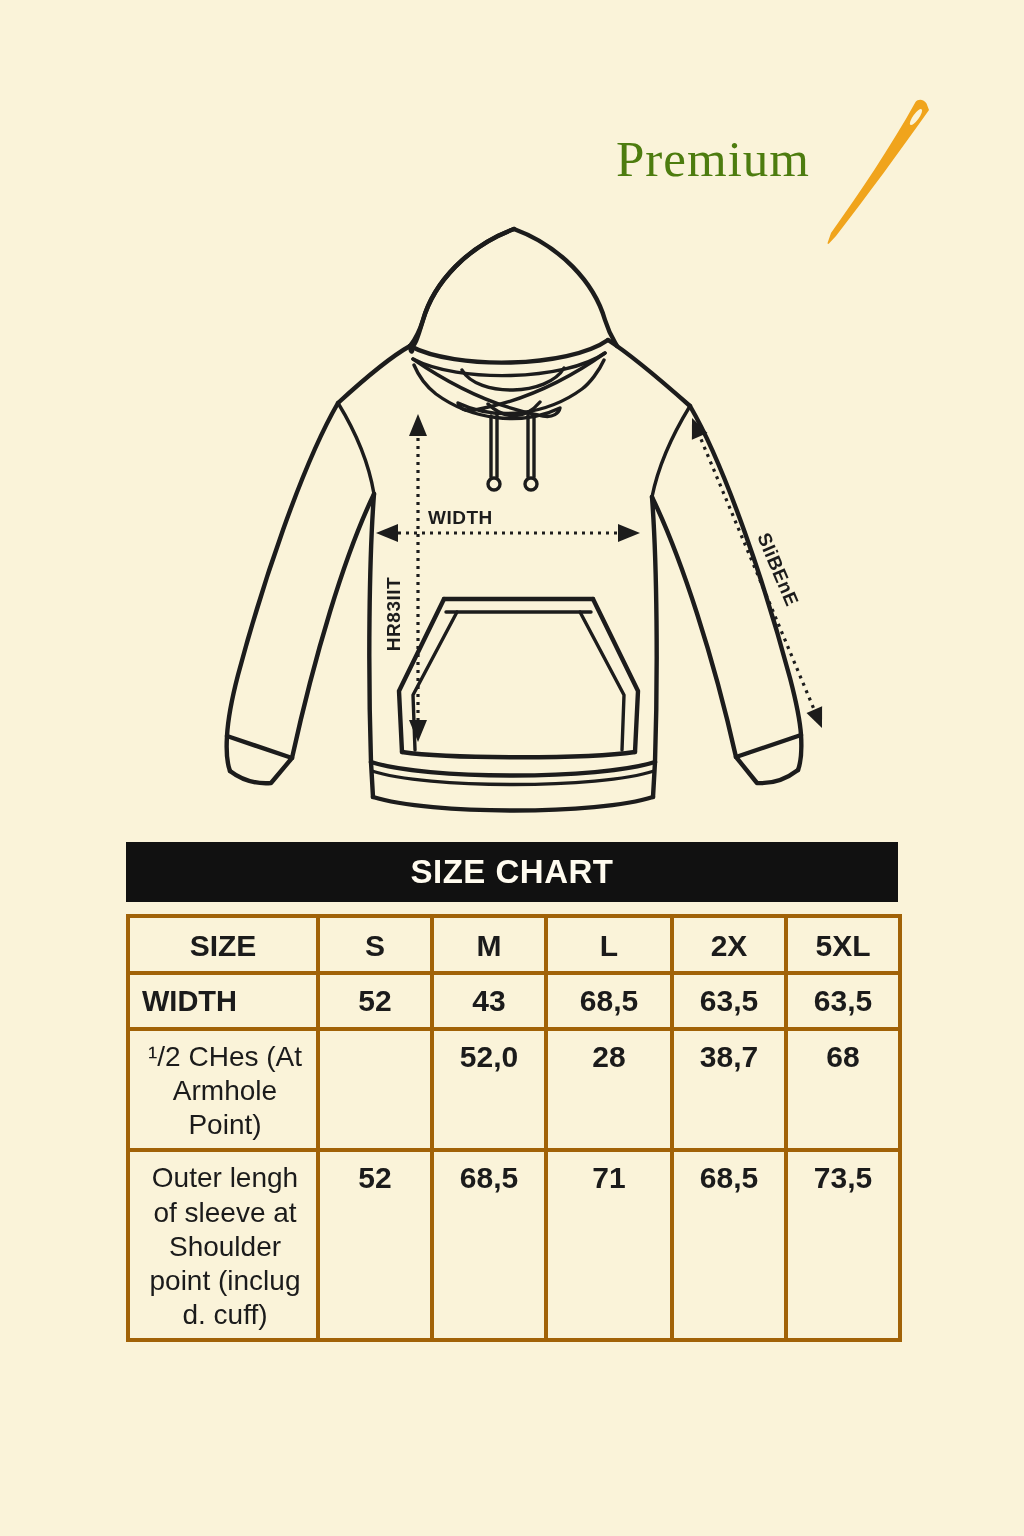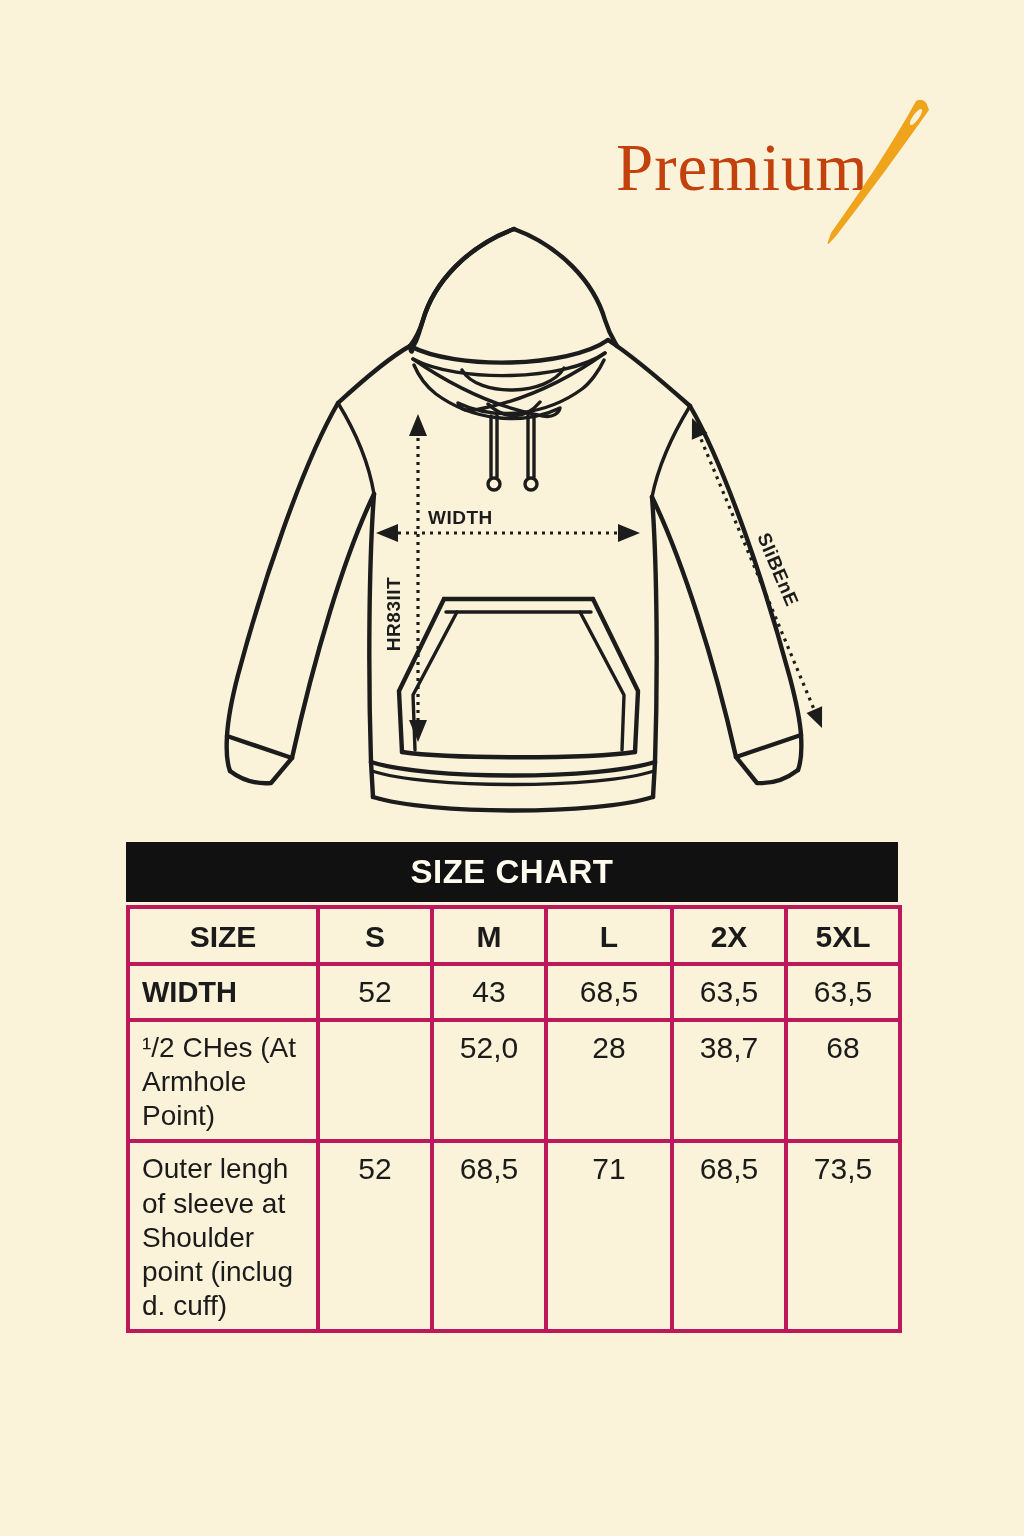--- a/index.html
+++ b/index.html
@@ -15,8 +15,8 @@
   .brand{
     position:absolute;left:616px;top:134px;
     font-family:"Liberation Serif", serif;
-    font-size:67px;line-height:1;
-    color:#c2410c;
+    font-size:51px;line-height:1;
+    color:#4d7c0f;
     letter-spacing:1px;
   }
   

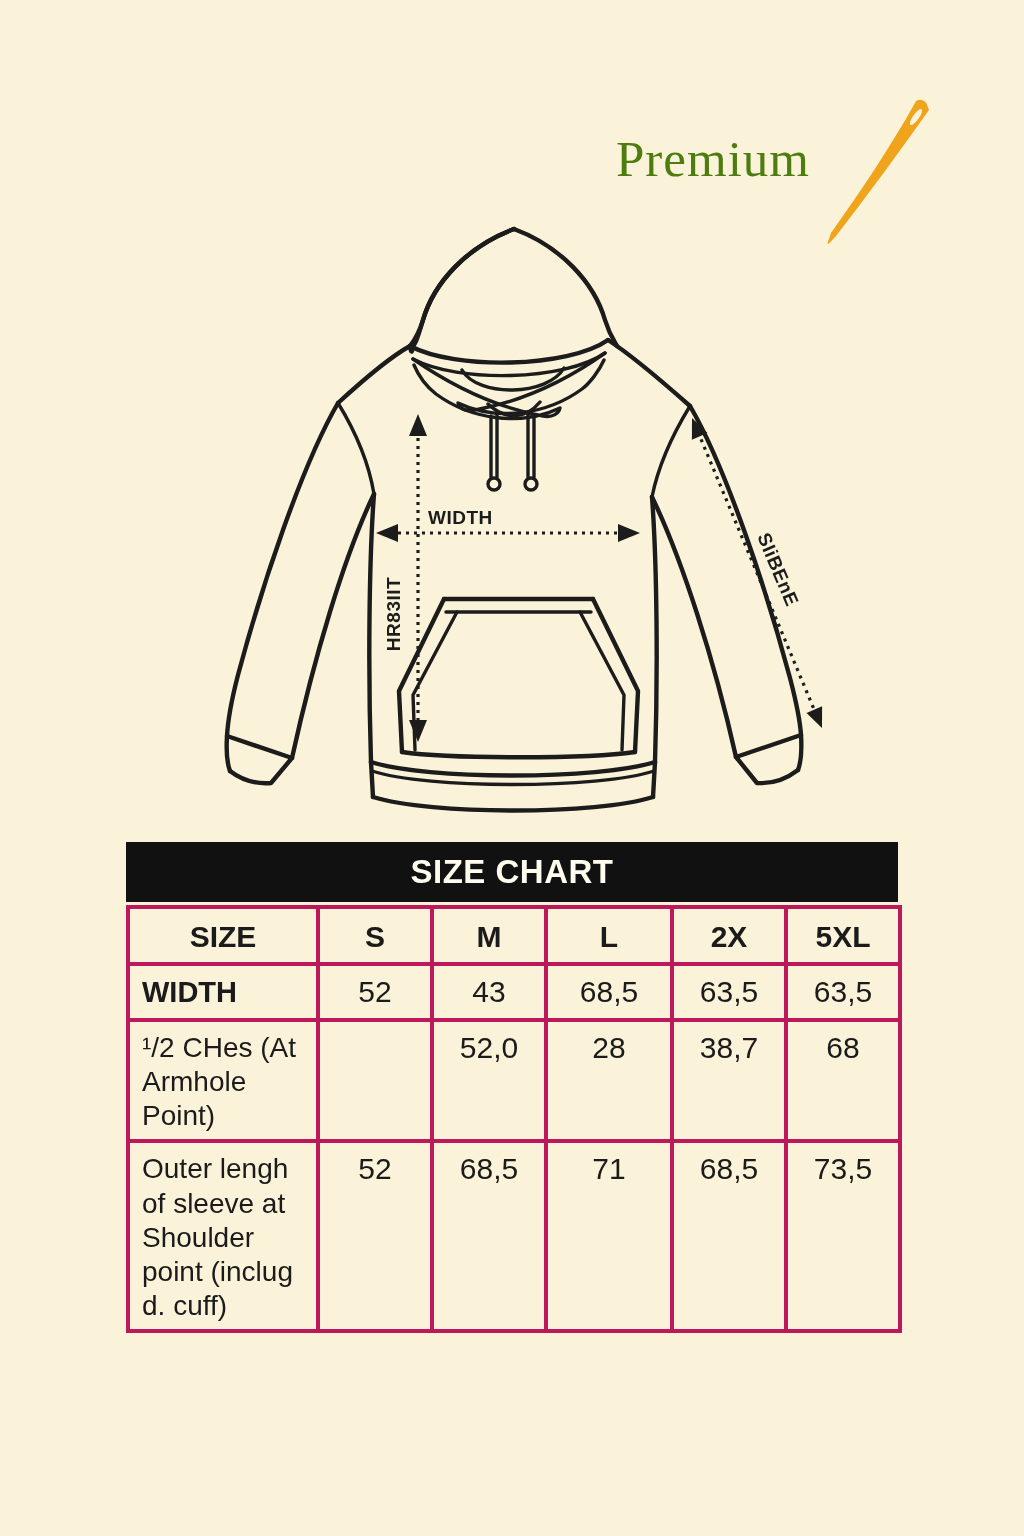--- a/index.html
+++ b/index.html
@@ -32,7 +32,7 @@
   
   .chart{position:absolute;left:126px;top:842px;width:772px;}
   .band{
-    height:60px;background:#111111;margin-bottom:3px;
+    height:60px;background:#111111;margin-bottom:12px;
     display:flex;align-items:center;justify-content:center;
   }
   .band-title{

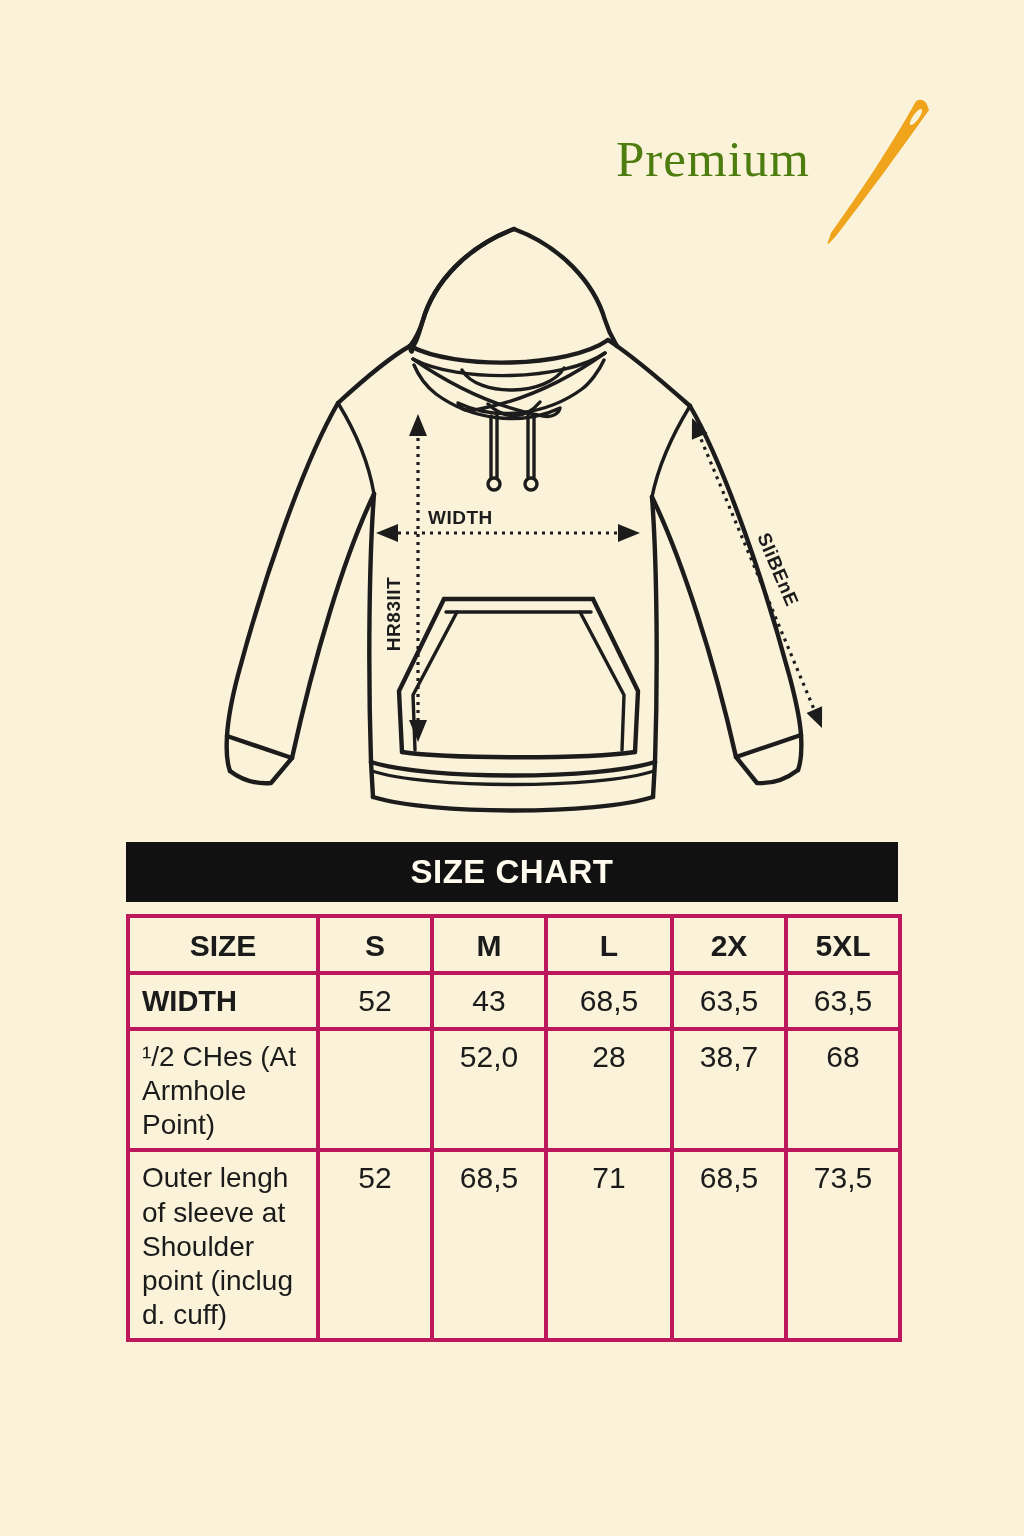--- a/index.html
+++ b/index.html
@@ -46,7 +46,7 @@
   .size-table col.c1,.size-table col.c2,.size-table col.c4,.size-table col.c5{width:114px;}
   .size-table col.c3{width:126px;}
   .size-table th,.size-table td{
-    border:4px solid #be185d;
+    border:4px solid #a16207;
     vertical-align:top;
     padding:9px 6px 6px 6px;
   }

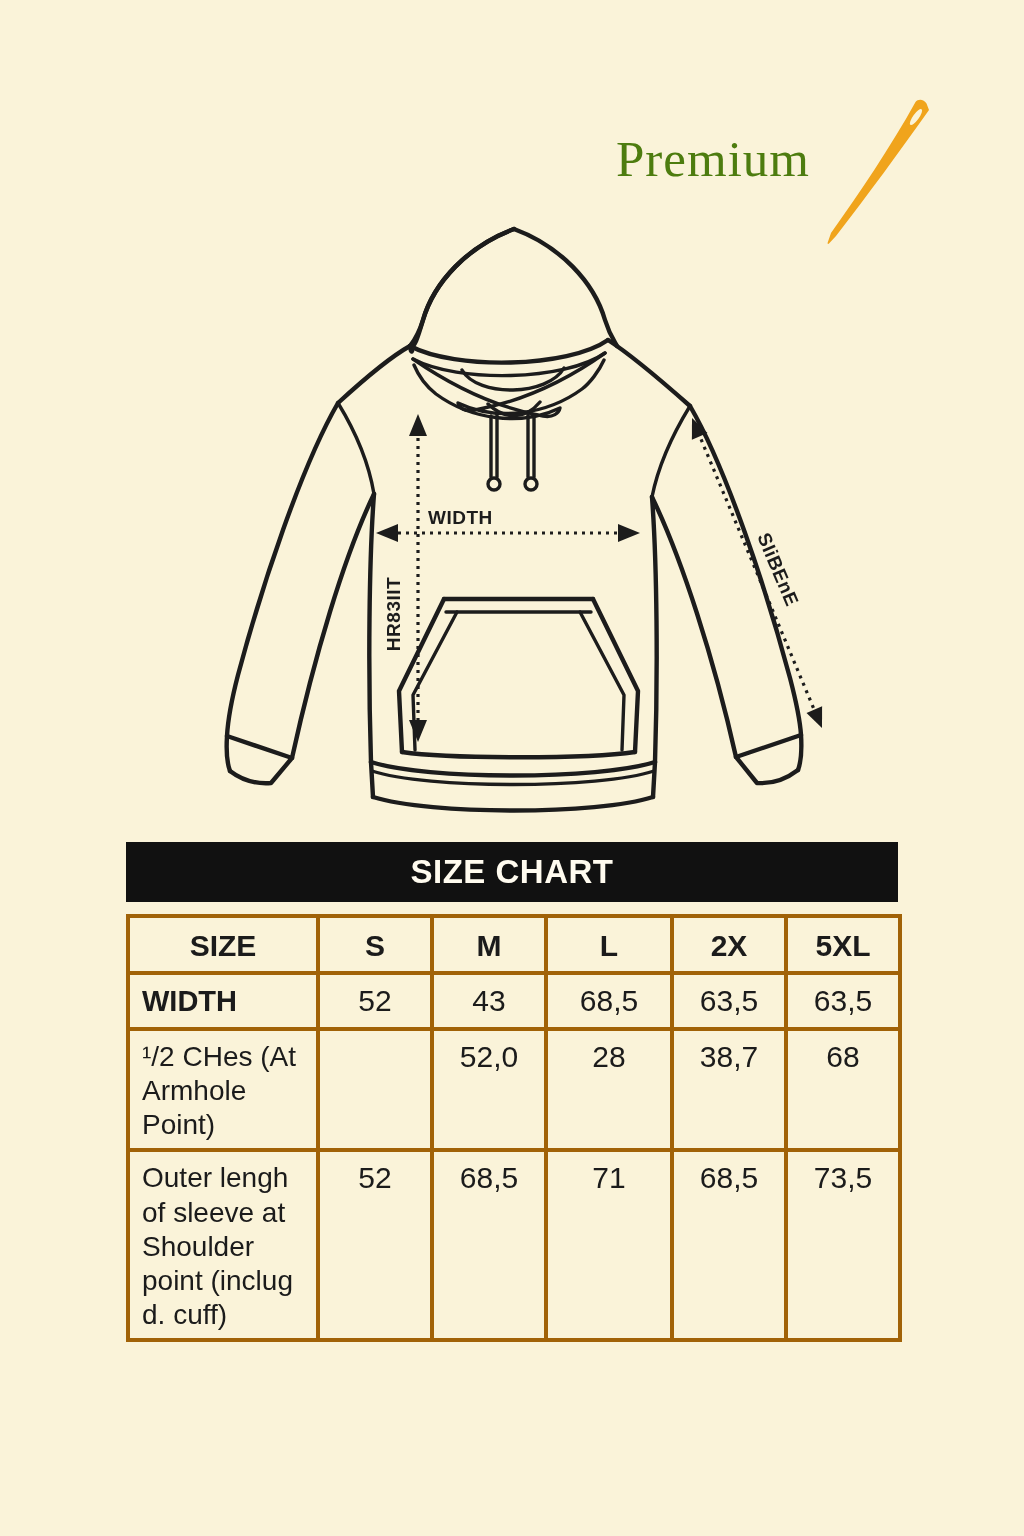--- a/index.html
+++ b/index.html
@@ -59,7 +59,7 @@
   }
   .size-table th.rowlabel.light{font-weight:normal;font-size:28px;}
   .size-table td{
-    text-align:center;font-size:30px;font-weight:normal;
+    text-align:center;font-size:30px;font-weight:bold;
   }
   tr.head-row{height:57px;}
   tr.r0{height:56px;}

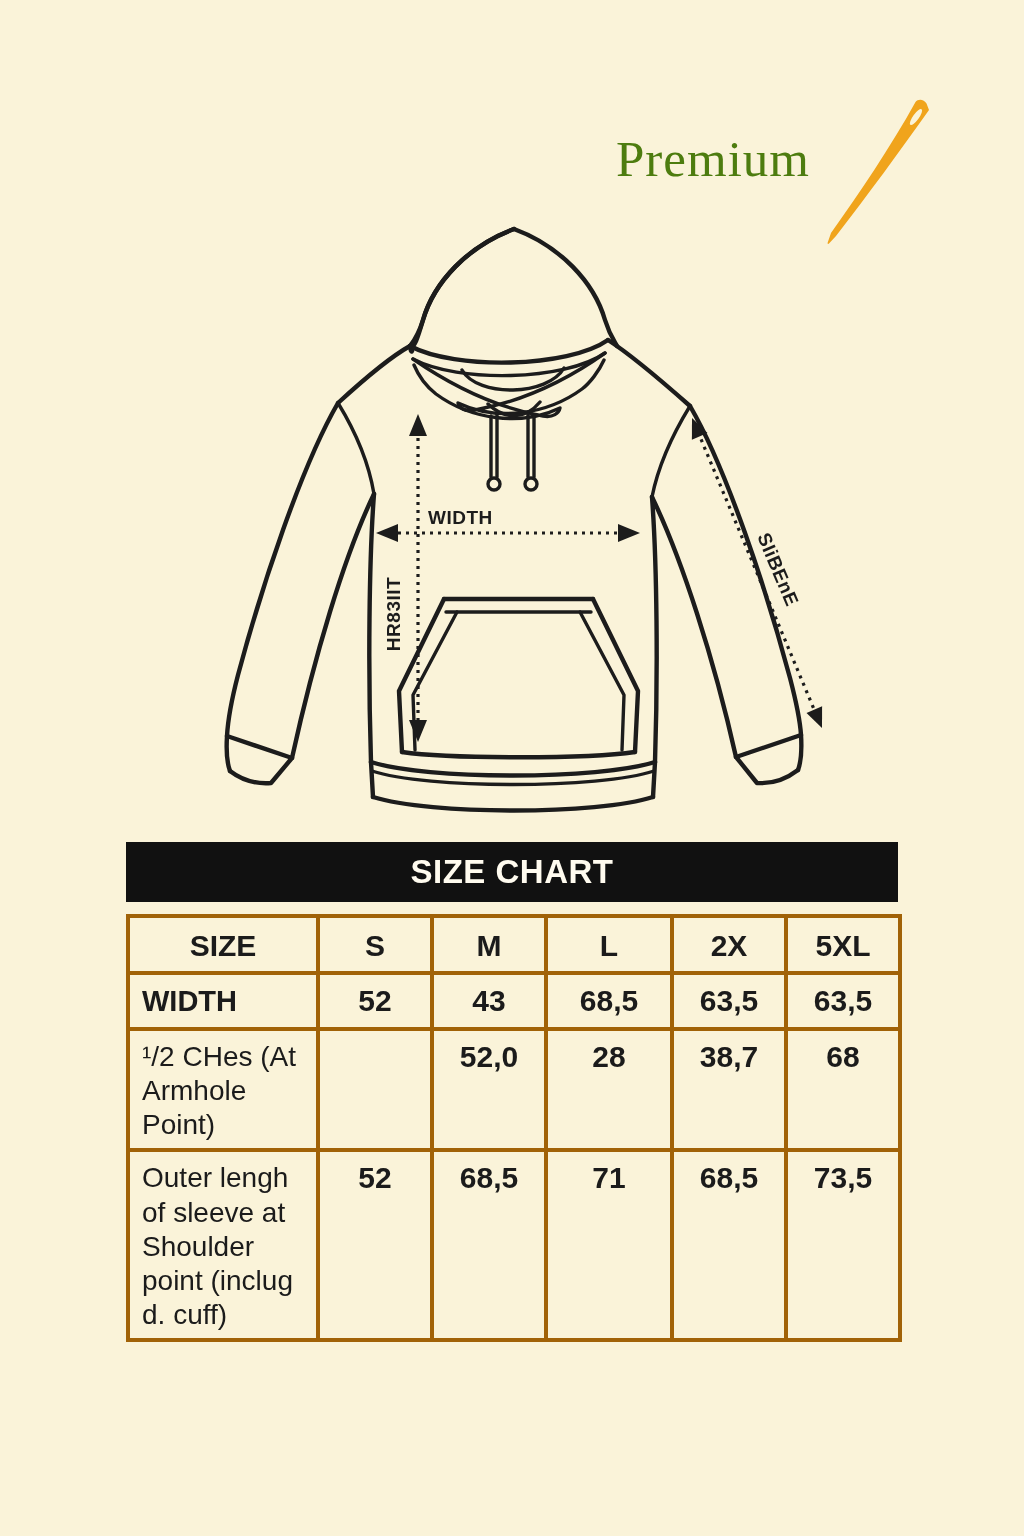--- a/index.html
+++ b/index.html
@@ -57,7 +57,7 @@
     text-align:left;padding-left:12px;padding-right:8px;
     font-size:29px;font-weight:bold;line-height:1.22;
   }
-  .size-table th.rowlabel.light{font-weight:normal;font-size:28px;}
+  .size-table th.rowlabel.light{font-weight:normal;font-size:28px;text-align:center;}
   .size-table td{
     text-align:center;font-size:30px;font-weight:bold;
   }

